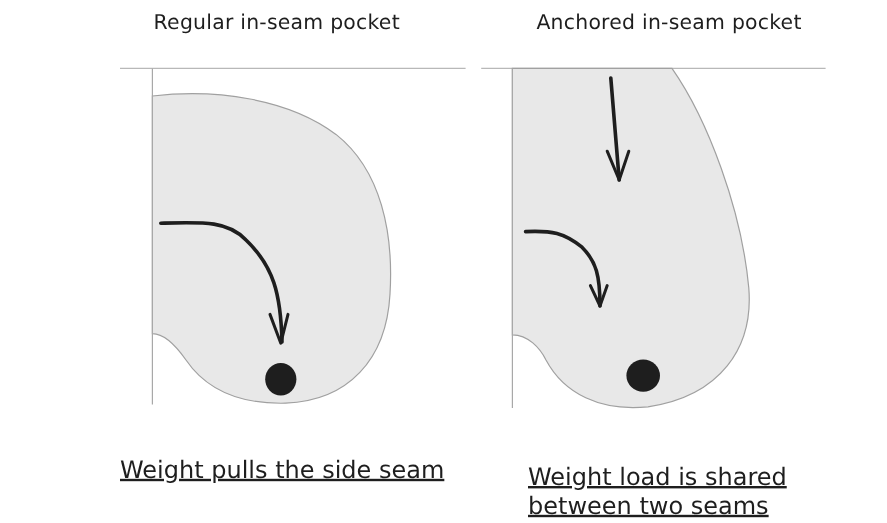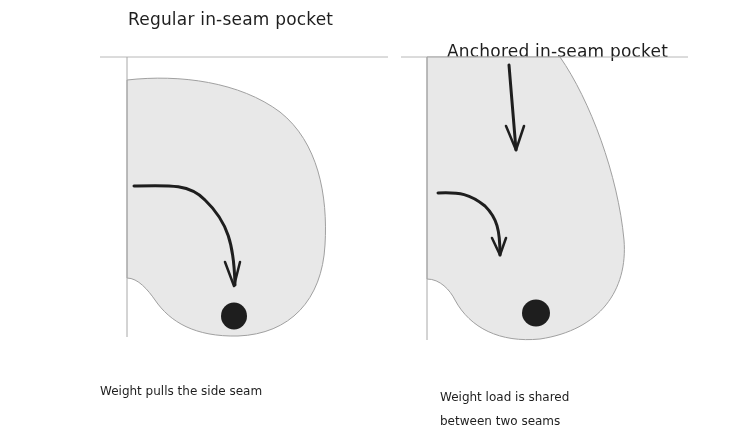--- a/index.html
+++ b/index.html
@@ -13,7 +13,7 @@
 <body>
 
 <div class="title" style="left:114px; top:9px;margin-left:14px;">Regular in-seam pocket</div>
-<div class="title" style="left:447px; top:9px;margin-top:32px;">Anchored in-seam pocket</div>
+<div class="title" style="left:447px; top:9px;">Anchored in-seam pocket</div>
 
 <svg class="diagram" width="739" height="436" viewBox="0 0 739 436">
   <g>

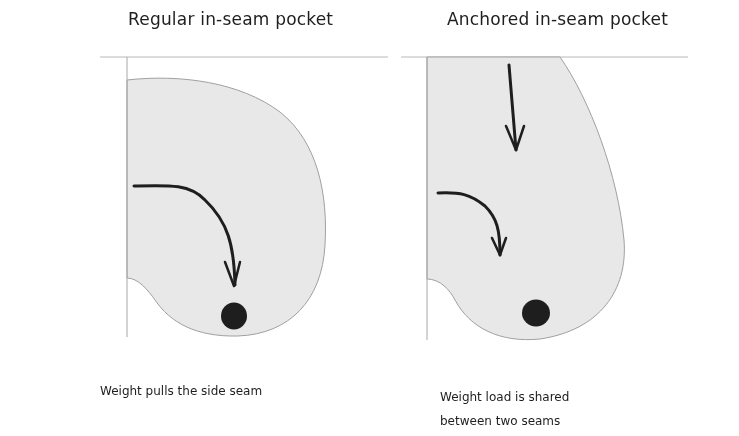--- a/index.html
+++ b/index.html
@@ -6,7 +6,7 @@
   body { width:739px; height:436px; position:relative; overflow:hidden;
          font-family:"DejaVu Sans", sans-serif; color:#1e1e1e; }
   .title { position:absolute; font-size:17px; letter-spacing:0.2px; white-space:nowrap; }
-  .caption { position:absolute; font-size:12px; line-height:24px; white-space:pre-line; }
+  .caption { position:absolute; font-size:20px; line-height:24px; white-space:pre-line;text-decoration:underline; }
   svg.diagram { position:absolute; left:0; top:0; }
 </style>
 </head>

